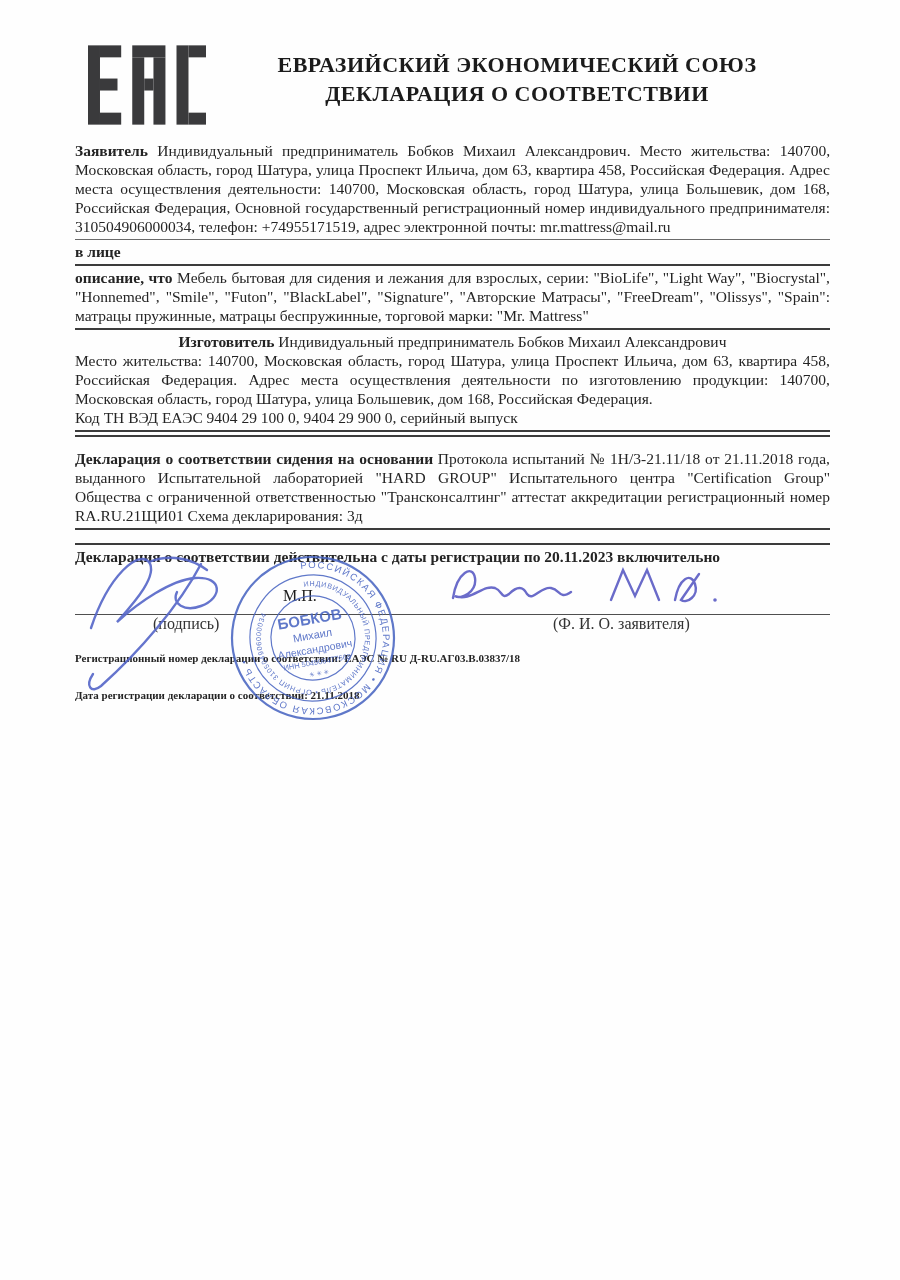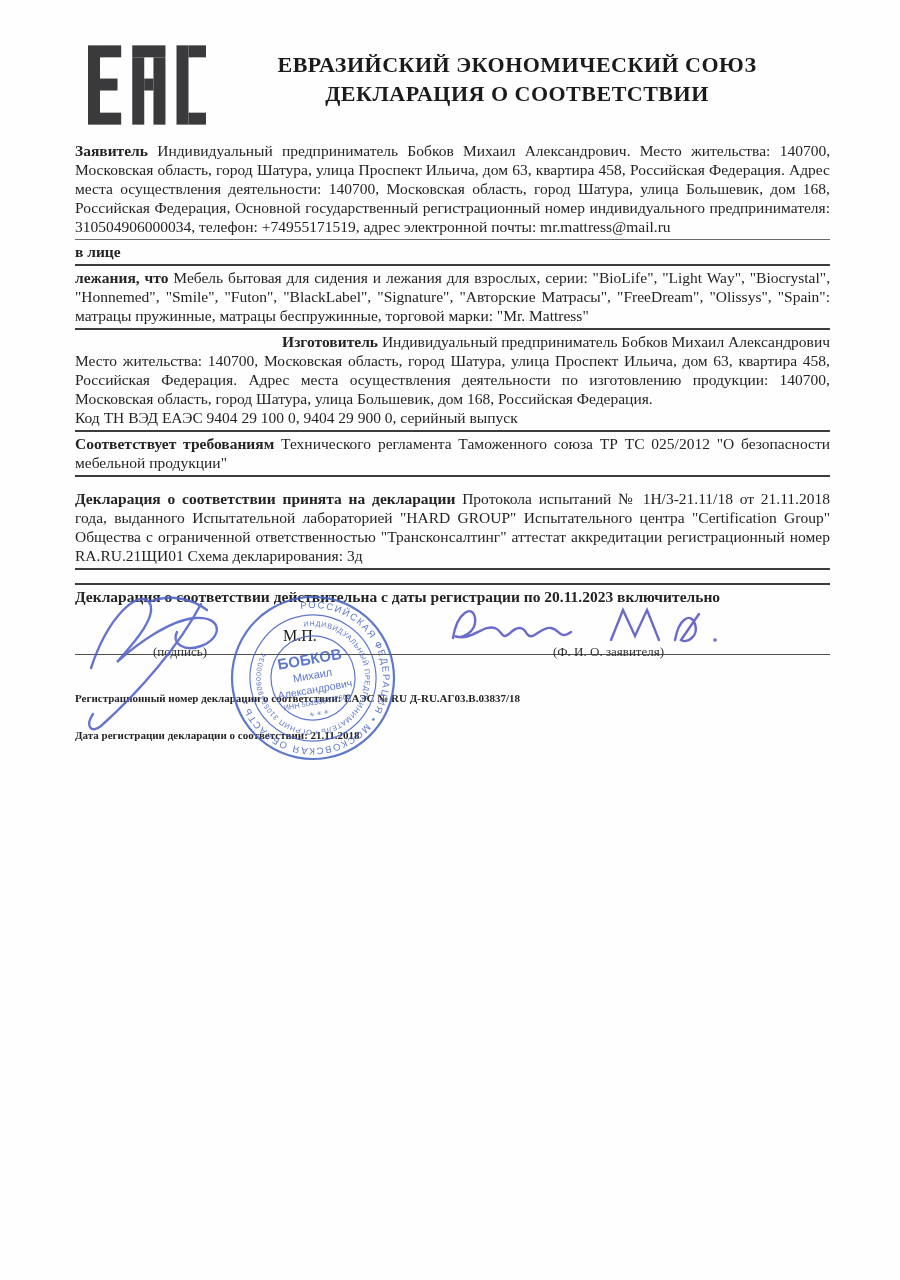--- a/index.html
+++ b/index.html
@@ -73,7 +73,7 @@
     <div class="rule"></div>
 
     <p class="para">
-        <span class="blockline"><span class="b">лежания, что</span> <span>Мебель бытовая для сидения и лежания для взрослых, серии: "BioLife", "Light Way", "Biocrystal", "Honnemed", "Smile", "Futon", "BlackLabel", "Signature", "Авторские Матрасы", "FreeDream", "Olissys", "Spain": матрацы пружинные, матрацы беспружинные, торговой марки: "Mr. Mattress"</span></span>
+        <span class="blockline"><span class="b">описание, что</span> <span>Мебель бытовая для сидения и лежания для взрослых, серии: "BioLife", "Light Way", "Biocrystal", "Honnemed", "Smile", "Futon", "BlackLabel", "Signature", "Авторские Матрасы", "FreeDream", "Olissys", "Spain": матрацы пружинные, матрацы беспружинные, торговой марки: "Mr. Mattress"</span></span>
       </p>
 
     <div class="rule"></div>

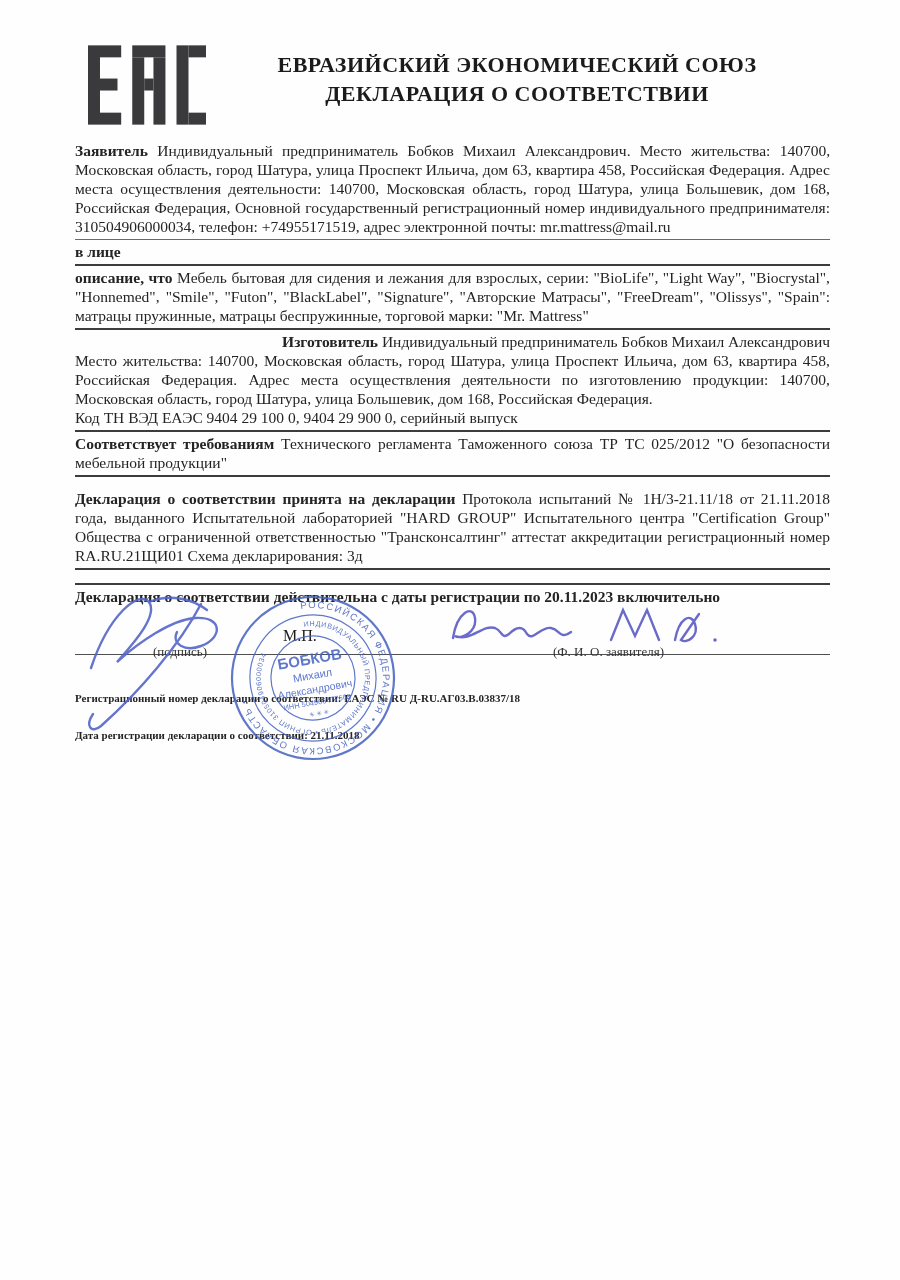--- a/index.html
+++ b/index.html
@@ -79,7 +79,7 @@
     <div class="rule"></div>
 
     <p class="para">
-        <span class="blockline" style="text-align:right;"><span class="b">Изготовитель</span> <span>Индивидуальный предприниматель Бобков Михаил Александрович</span></span>
+        <span class="blockline" style="text-align:center;"><span class="b">Изготовитель</span> <span>Индивидуальный предприниматель Бобков Михаил Александрович</span></span>
         <span class="blockline">Место жительства: 140700, Московская область, город Шатура, улица Проспект Ильича, дом 63, квартира 458, Российская Федерация. Адрес места осуществления деятельности по изготовлению продукции: 140700, Московская область, город Шатура, улица Большевик, дом 168, Российская Федерация.</span>
         <span class="blockline" style="text-align:left;">Код ТН ВЭД ЕАЭС 9404 29 100 0, 9404 29 900 0, серийный выпуск</span>
       </p>

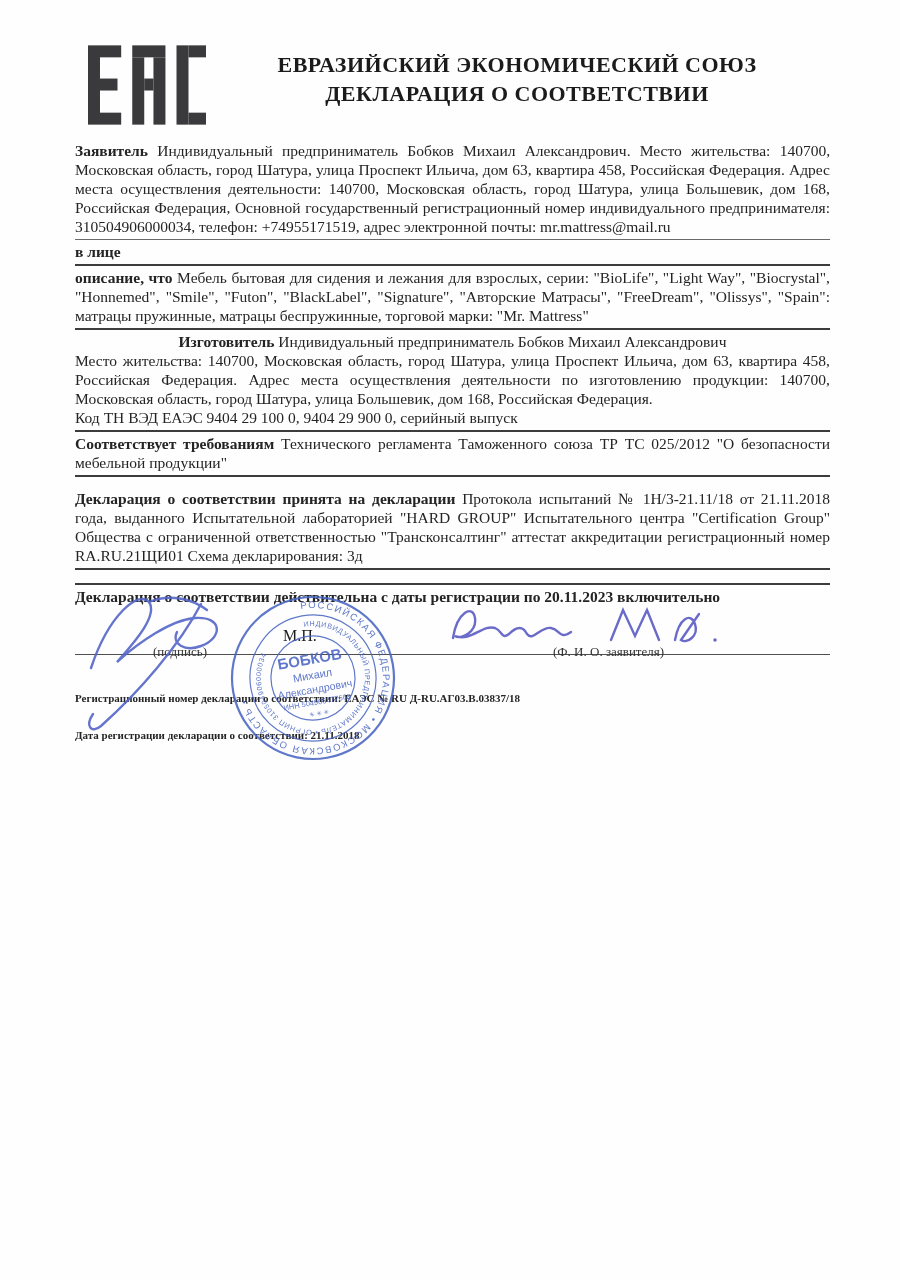--- a/index.html
+++ b/index.html
@@ -86,7 +86,6 @@
 
     <div class="rule"></div>
 
-    <p class="para"><span class="b">Соответствует требованиям</span> <span>Технического регламента Таможенного союза ТР ТС 025/2012 "О безопасности мебельной продукции"</span></p>
 
     <div class="rule"></div>
     <div class="gap10"></div>

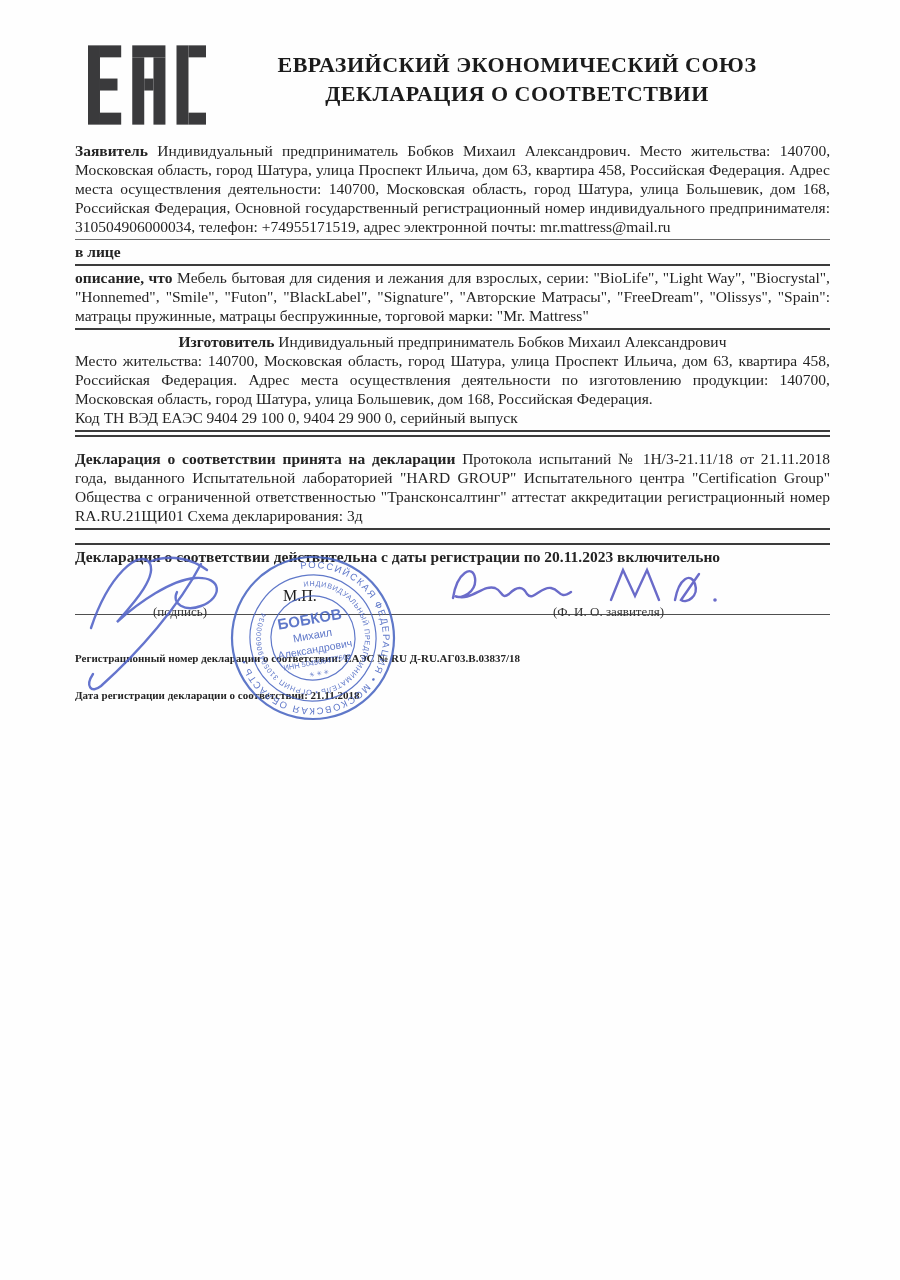--- a/index.html
+++ b/index.html
@@ -90,7 +90,7 @@
     <div class="rule"></div>
     <div class="gap10"></div>
 
-    <p class="para"><span class="b">Декларация о соответствии принята на декларации</span> <span>Протокола испытаний № 1Н/3-21.11/18 от 21.11.2018 года, выданного Испытательной лабораторией "HARD GROUP" Испытательного центра "Certification Group" Общества с ограниченной ответственностью "Трансконсалтинг" аттестат аккредитации регистрационный номер RA.RU.21ЩИ01 Схема декларирования: 3д</span></p>
+    <p class="para"><span class="b">Декларация о соответствии сидения на основании</span> <span>Протокола испытаний № 1Н/3-21.11/18 от 21.11.2018 года, выданного Испытательной лабораторией "HARD GROUP" Испытательного центра "Certification Group" Общества с ограниченной ответственностью "Трансконсалтинг" аттестат аккредитации регистрационный номер RA.RU.21ЩИ01 Схема декларирования: 3д</span></p>
 
     <div class="rule"></div>
     <div class="gap8"></div>

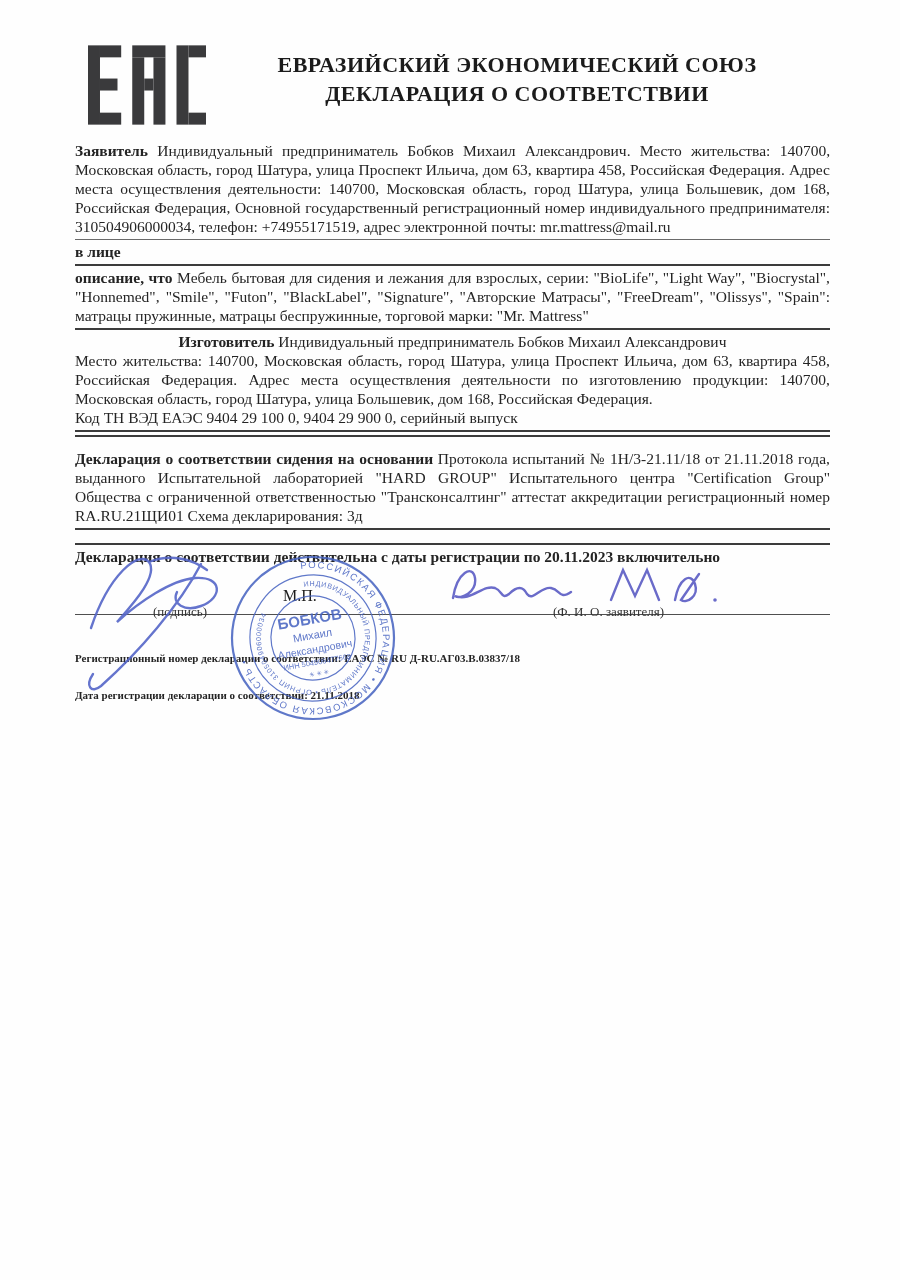--- a/index.html
+++ b/index.html
@@ -22,7 +22,7 @@
   .gap10{height:10px;}
   .sigrow{position:relative;height:64px;margin-top:4px;}
   .sigline{position:absolute;left:0;right:0;top:44px;border-top:1px solid #4f4f4f;}
-  .caption{position:absolute;top:32px;font-size:13px;color:#333;}
+  .caption{position:absolute;top:44px;font-size:16px;color:#333;}
   .cap-sign{left:78px;}
   .cap-name{left:478px;}
   .mp{position:absolute;left:208px;top:16px;font-size:16px;color:#1d1d1d;z-index:2;}

